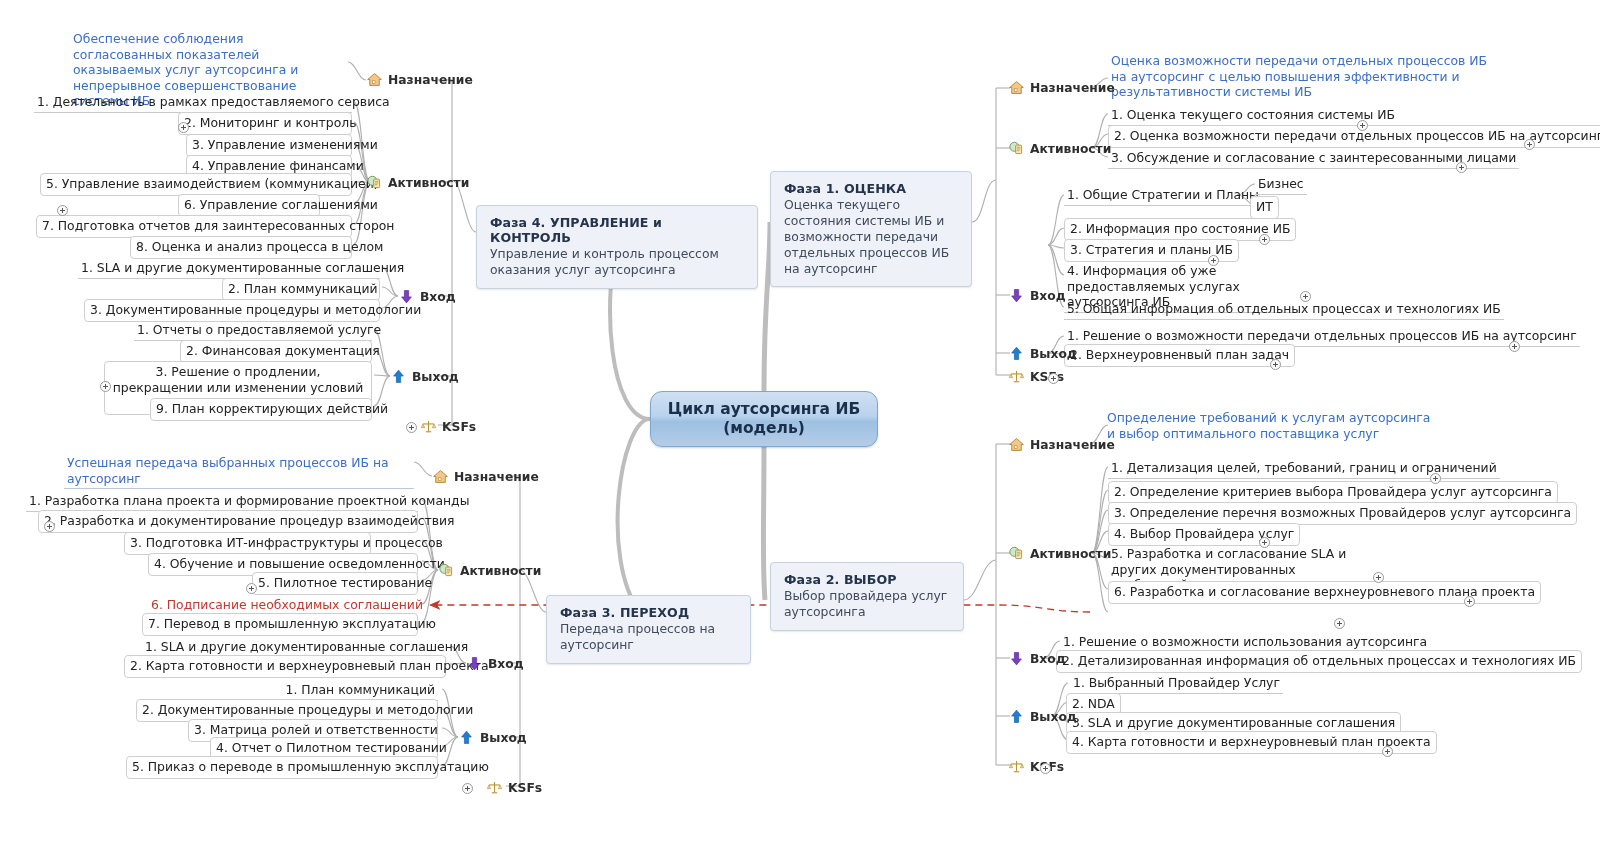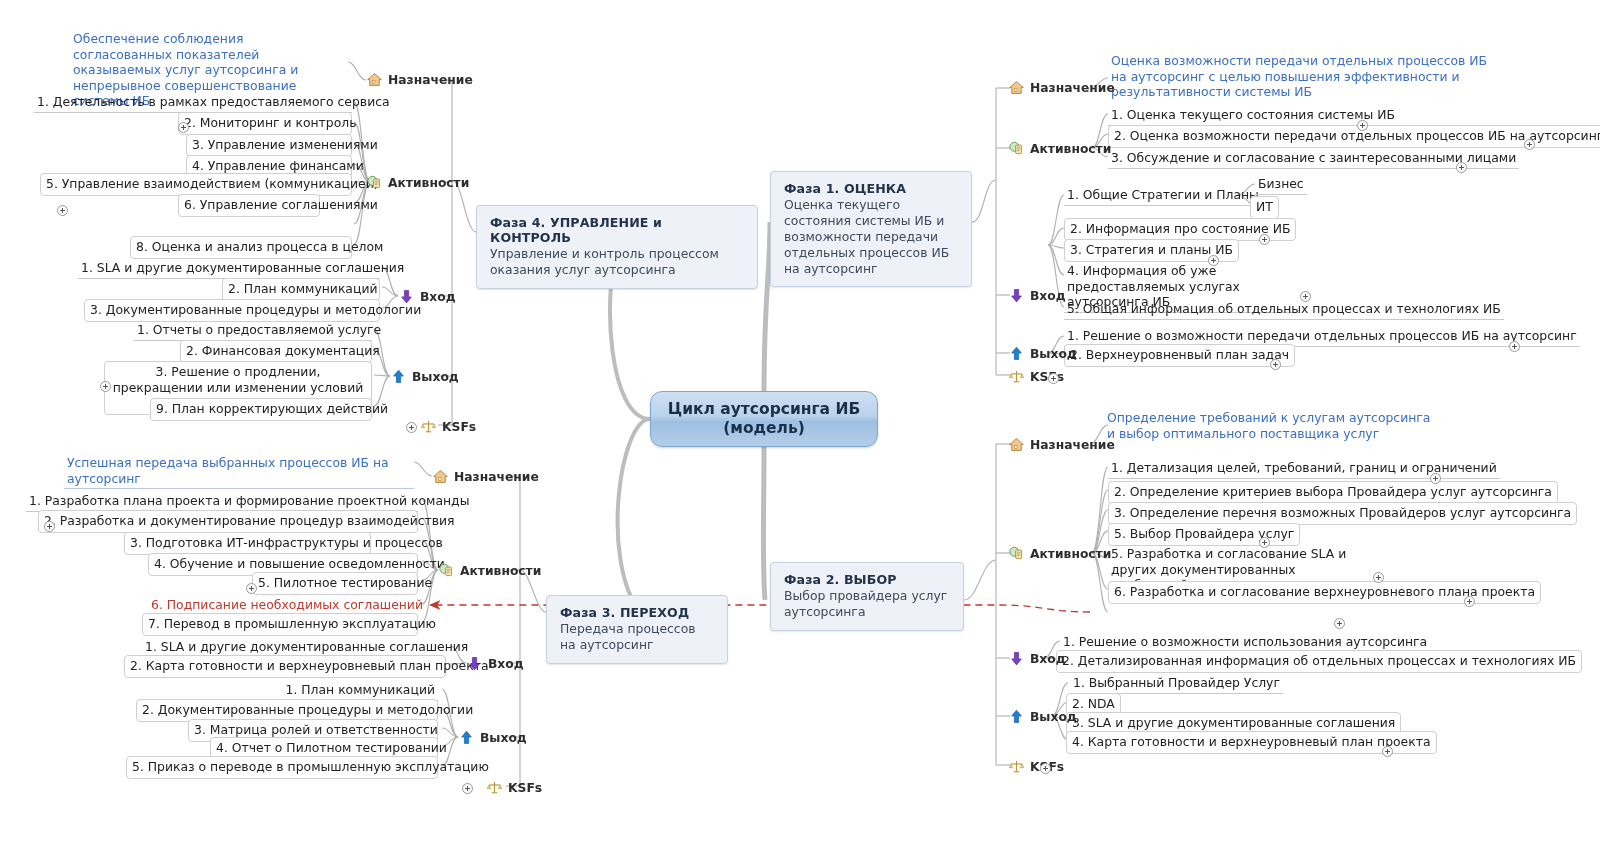--- a/index.html
+++ b/index.html
@@ -412,6 +412,7 @@
   <div class="leaf boxed" style="left:40px; top:173px; width:312px; text-align:right;">5. Управление взаимодействием (коммуникацией)</div>
   <div class="leaf boxed" style="left:178px; top:194px; width:142px; text-align:right;">6. Управление соглашениями</div>
   <div class="plus" style="left:57px; top:205px;"></div>
+  <div class="leaf boxed" style="left:36px; top:215px; width:316px; text-align:right;">7. Подготовка отчетов для заинтересованных сторон</div>
   <div class="leaf boxed" style="left:130px; top:236px; width:222px; text-align:right;">8. Оценка и анализ процесса в целом</div>
 
   <div class="branch-label" style="left:398px; top:288px;">

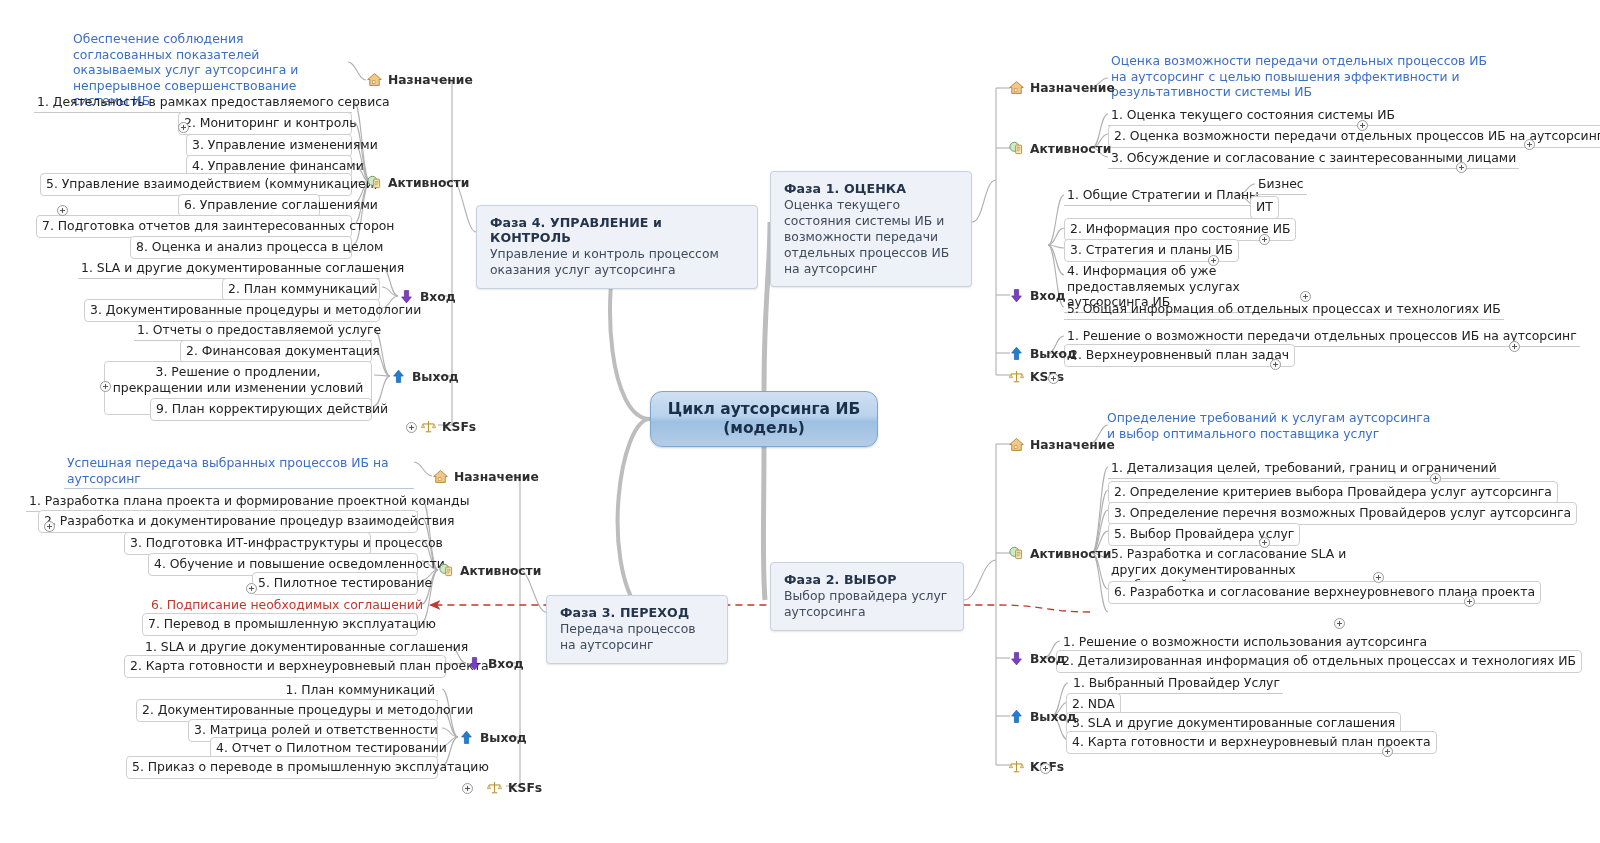--- a/index.html
+++ b/index.html
@@ -341,7 +341,7 @@
   <div class="plus" style="left:1430px; top:473px;"></div>
   <div class="leaf boxed" style="left:1108px; top:481px;">2. Определение критериев выбора Провайдера услуг аутсорсинга</div>
   <div class="leaf boxed" style="left:1108px; top:502px;">3. Определение перечня возможных Провайдеров услуг аутсорсинга</div>
-  <div class="leaf boxed" style="left:1108px; top:523px;">5. Выбор Провайдера услуг</div>
+  <div class="leaf boxed" style="left:1108px; top:523px;">4. Выбор Провайдера услуг</div>
   <div class="plus" style="left:1259px; top:537px;"></div>
   <div class="leaf wrap" style="left:1108px; top:545px; width:245px;">5. Разработка и согласование SLA и других документированных требований</div>
   <div class="plus" style="left:1373px; top:572px;"></div>

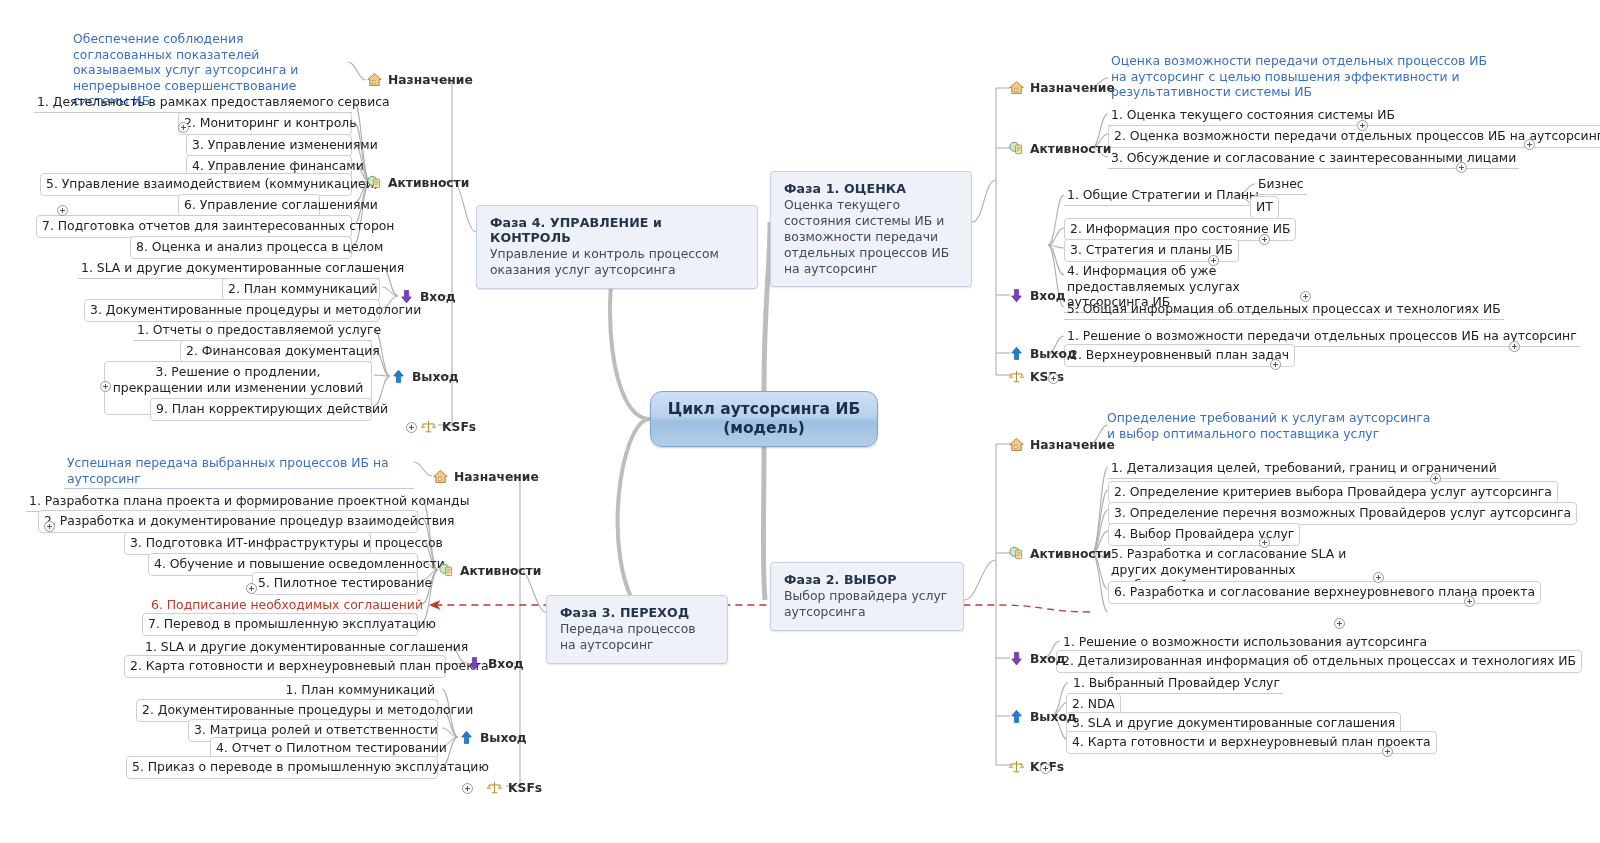--- a/index.html
+++ b/index.html
@@ -449,7 +449,7 @@
   </div>
   <div class="plus" style="left:406px; top:422px;"></div>
 
-  <div class="phase" style="left:546px; top:595px; width:182px;">
+  <div class="phase" style="left:546px; top:595px; width:205px;">
     <div class="p-title">Фаза 3. ПЕРЕХОД</div>
     <div class="p-desc">Передача процессов на аутсорсинг</div>
   </div>

